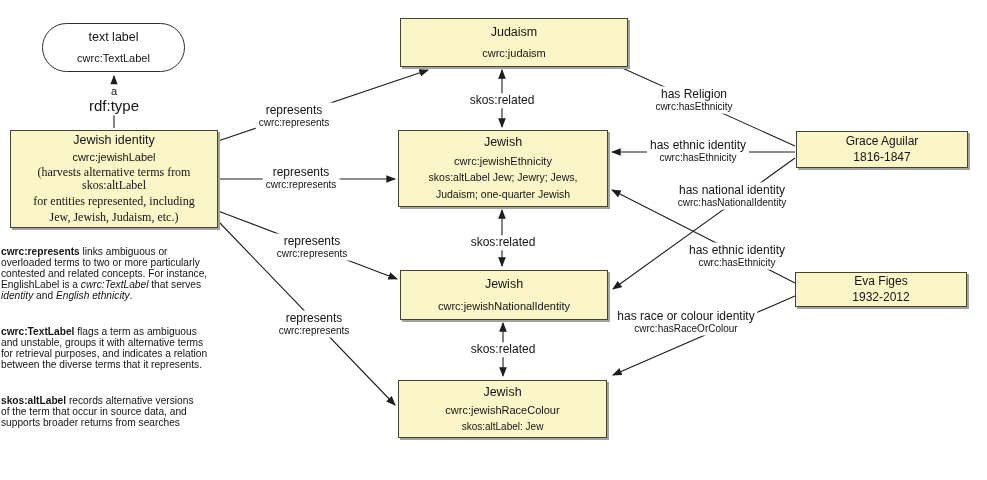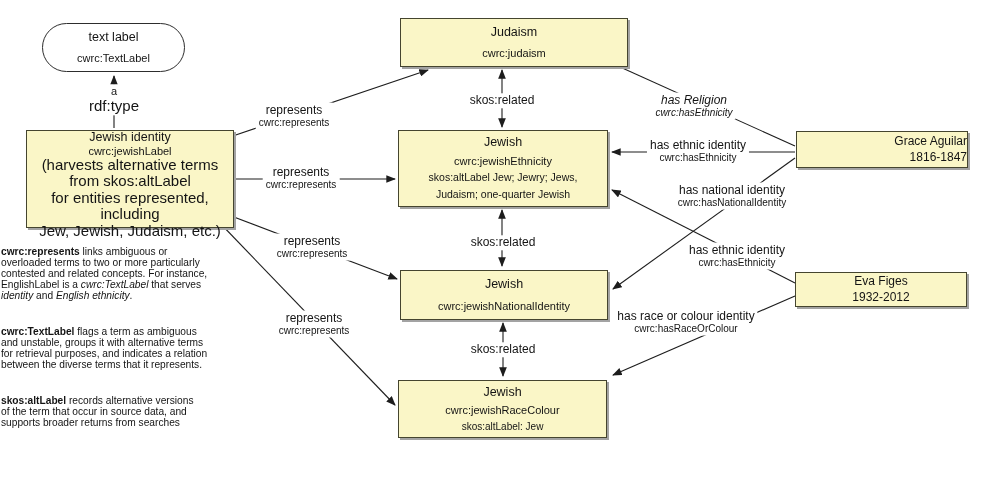--- a/index.html
+++ b/index.html
@@ -138,7 +138,7 @@
     <span class="el1">skos:related</span>
   </div>
 
-  <div class="elabel" style="left:694px;top:106px;font-style:italic;">
+  <div class="elabel" style="left:694px;top:100px;">
     <span class="el1">has Religion</span>
     <span class="el2">cwrc:hasEthnicity</span>
   </div>

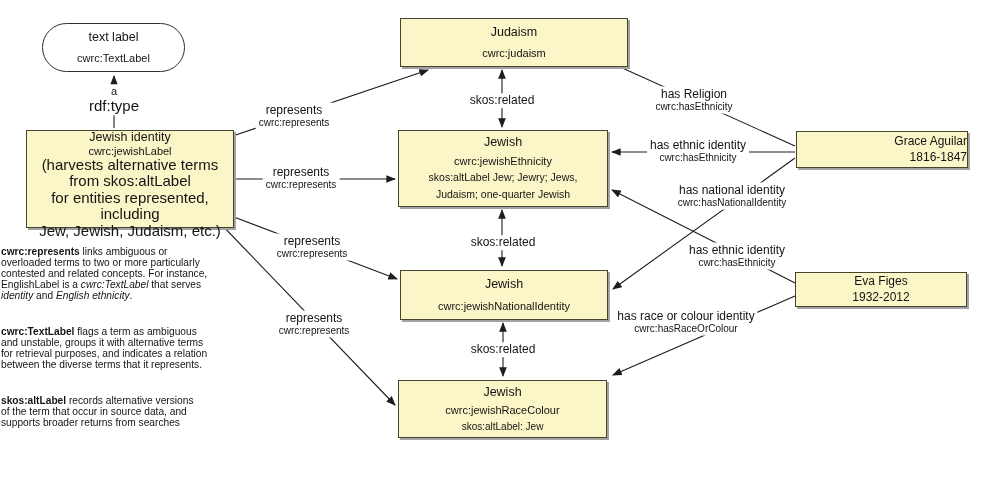--- a/index.html
+++ b/index.html
@@ -60,7 +60,7 @@
     <div class="ns">cwrc:TextLabel</div>
   </div>
 
-  <div class="node" style="left:26px;top:130px;width:208px;height:98px;">
+  <div class="node" style="left:10px;top:130px;width:208px;height:98px;">
     <div class="nt">Jewish identity</div>
     <div class="ns">cwrc:jewishLabel</div>
     <div class="nn-s">(harvests alternative terms from skos:altLabel</div>

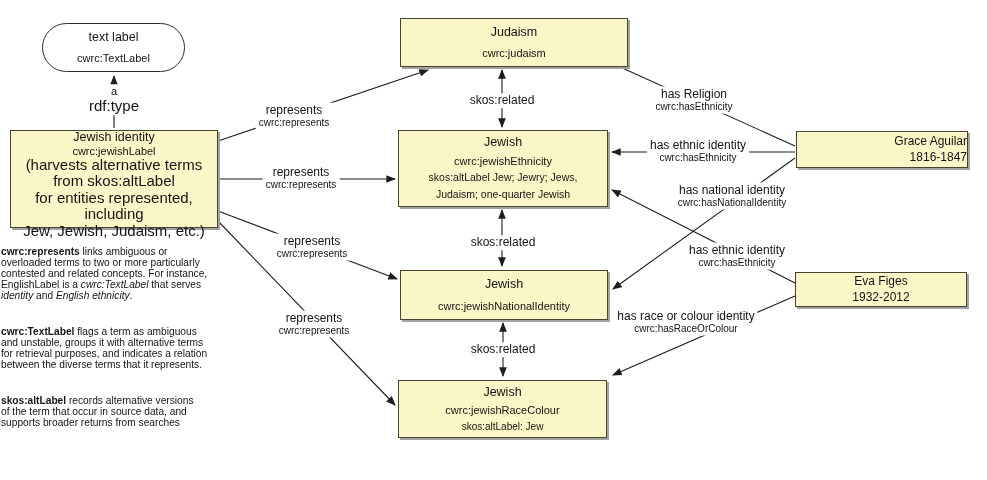--- a/index.html
+++ b/index.html
@@ -91,7 +91,7 @@
     <div class="nn">skos:altLabel: Jew</div>
   </div>
 
-  <div class="node person" style="left:796px;top:131px;width:172px;height:37px;align-items:flex-end;">
+  <div class="node person" style="left:796px;top:131px;width:172px;height:37px;">
     <div class="nt">Grace Aguilar</div>
     <div class="ns">1816-1847</div>
   </div>

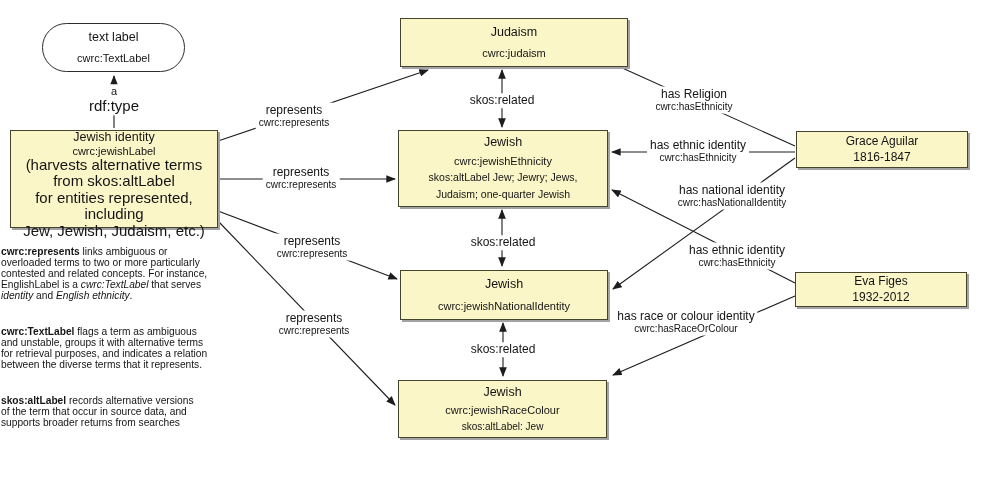--- a/index.html
+++ b/index.html
@@ -14,7 +14,7 @@
   .nt{font-size:12.5px;line-height:1.1;}
   .ns{font-size:11px;line-height:1.1;}
   .nn{font-size:10px;line-height:1.1;}
-  .nn-s{font-size:15px;line-height:1.1;}
+  .nn-s{font-size:12px;line-height:1.1;font-family:Liberation Serif, serif;}
   .nn-m{font-size:10.5px;line-height:1.1;}
   .person .nt,.person .ns{font-size:12px;}
   .elabel{position:absolute;transform:translate(-50%,-50%);background:#fff;text-align:center;

